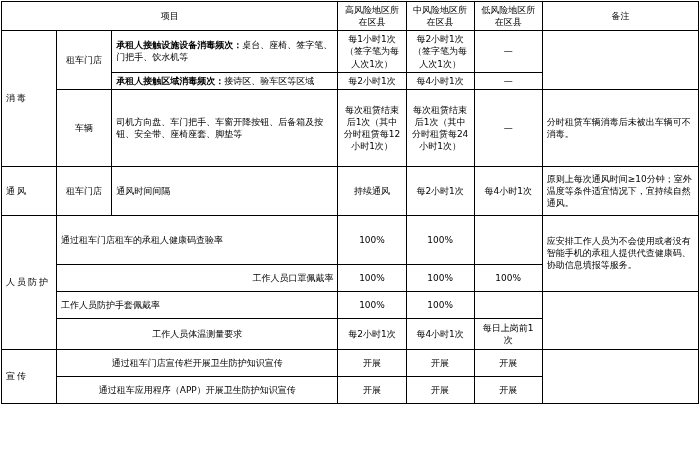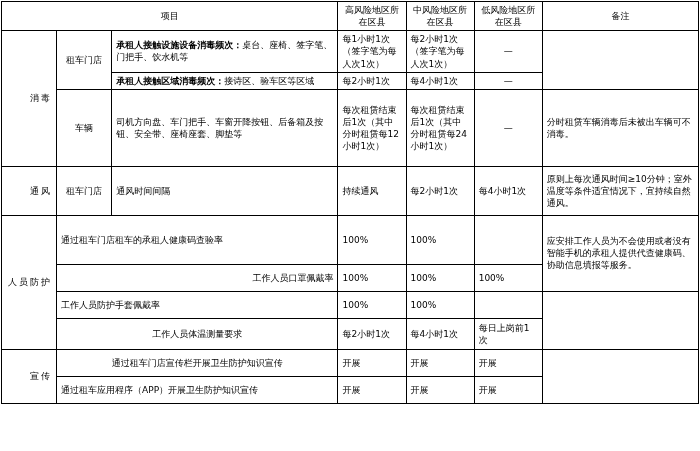--- a/index.html
+++ b/index.html
@@ -57,7 +57,7 @@
     padding: 5px 6px;
   }
   .num {
-    text-align: left;
+    text-align: center;
     font-size: 9px;
     line-height: 1.4;
   }

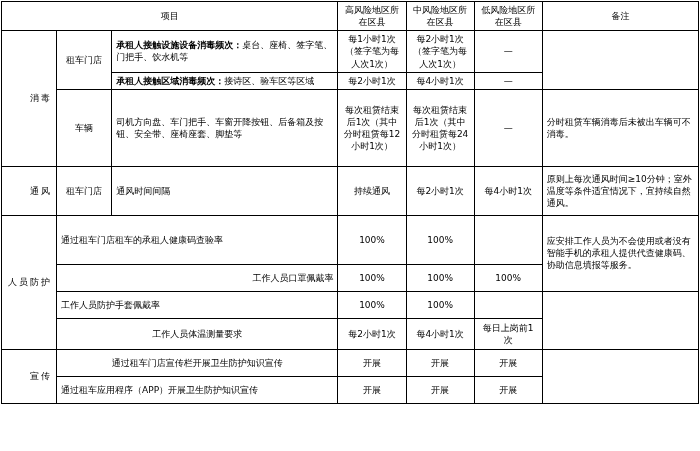--- a/index.html
+++ b/index.html
@@ -43,7 +43,7 @@
   .ctr { text-align: center; }
   .bold { font-weight: bold; }
   .cat {
-    text-align: right;
+    text-align: left;
     font-size: 11px;
     letter-spacing: 2px;
   }

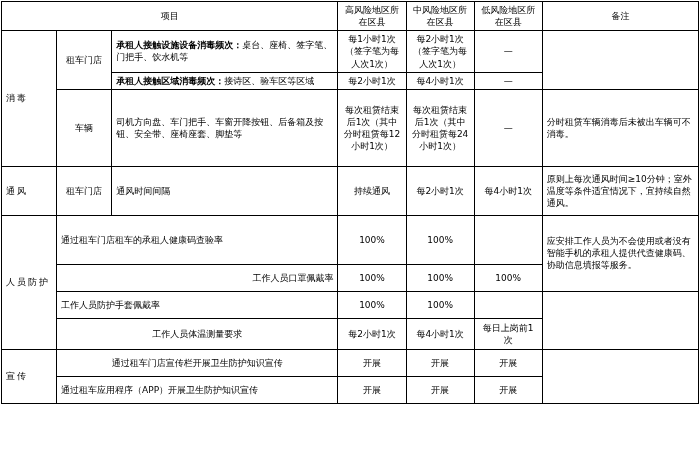--- a/index.html
+++ b/index.html
@@ -171,7 +171,7 @@
       </tr>
 
       <tr>
-        <td class="item ctr" colspan="2" style="height:22px; text-align:left"><span>通过租车应用程序（APP）开展卫生防护知识宣传</span></td>
+        <td class="item ctr" colspan="2" style="height:22px; text-align:center"><span>通过租车应用程序（APP）开展卫生防护知识宣传</span></td>
         <td class="num">开展</td>
         <td class="num">开展</td>
         <td class="num">开展</td>

